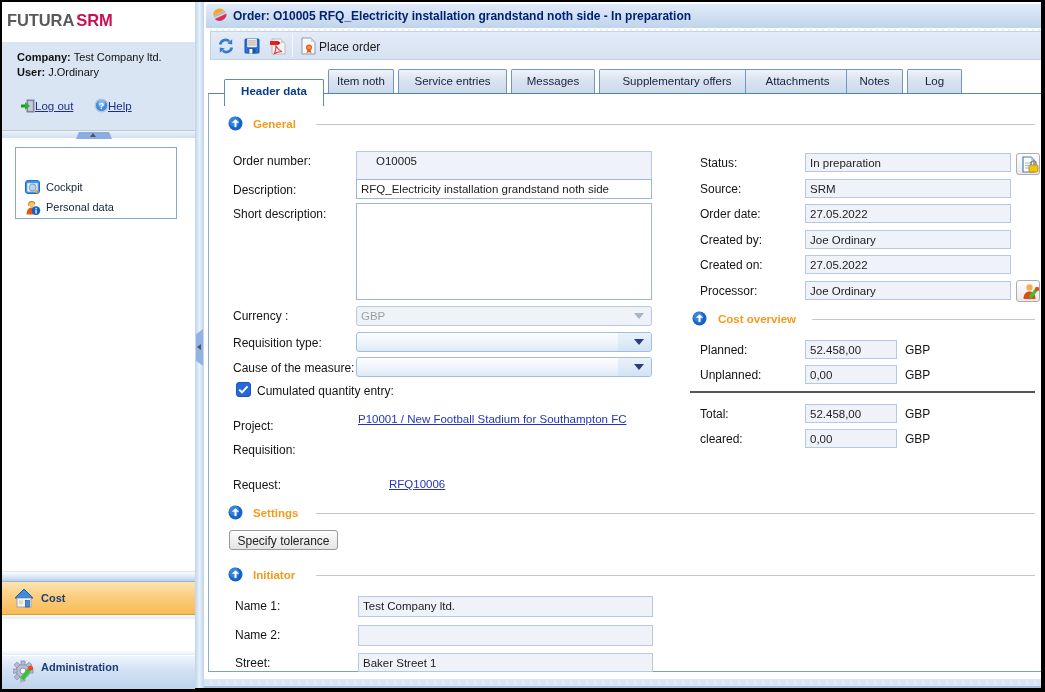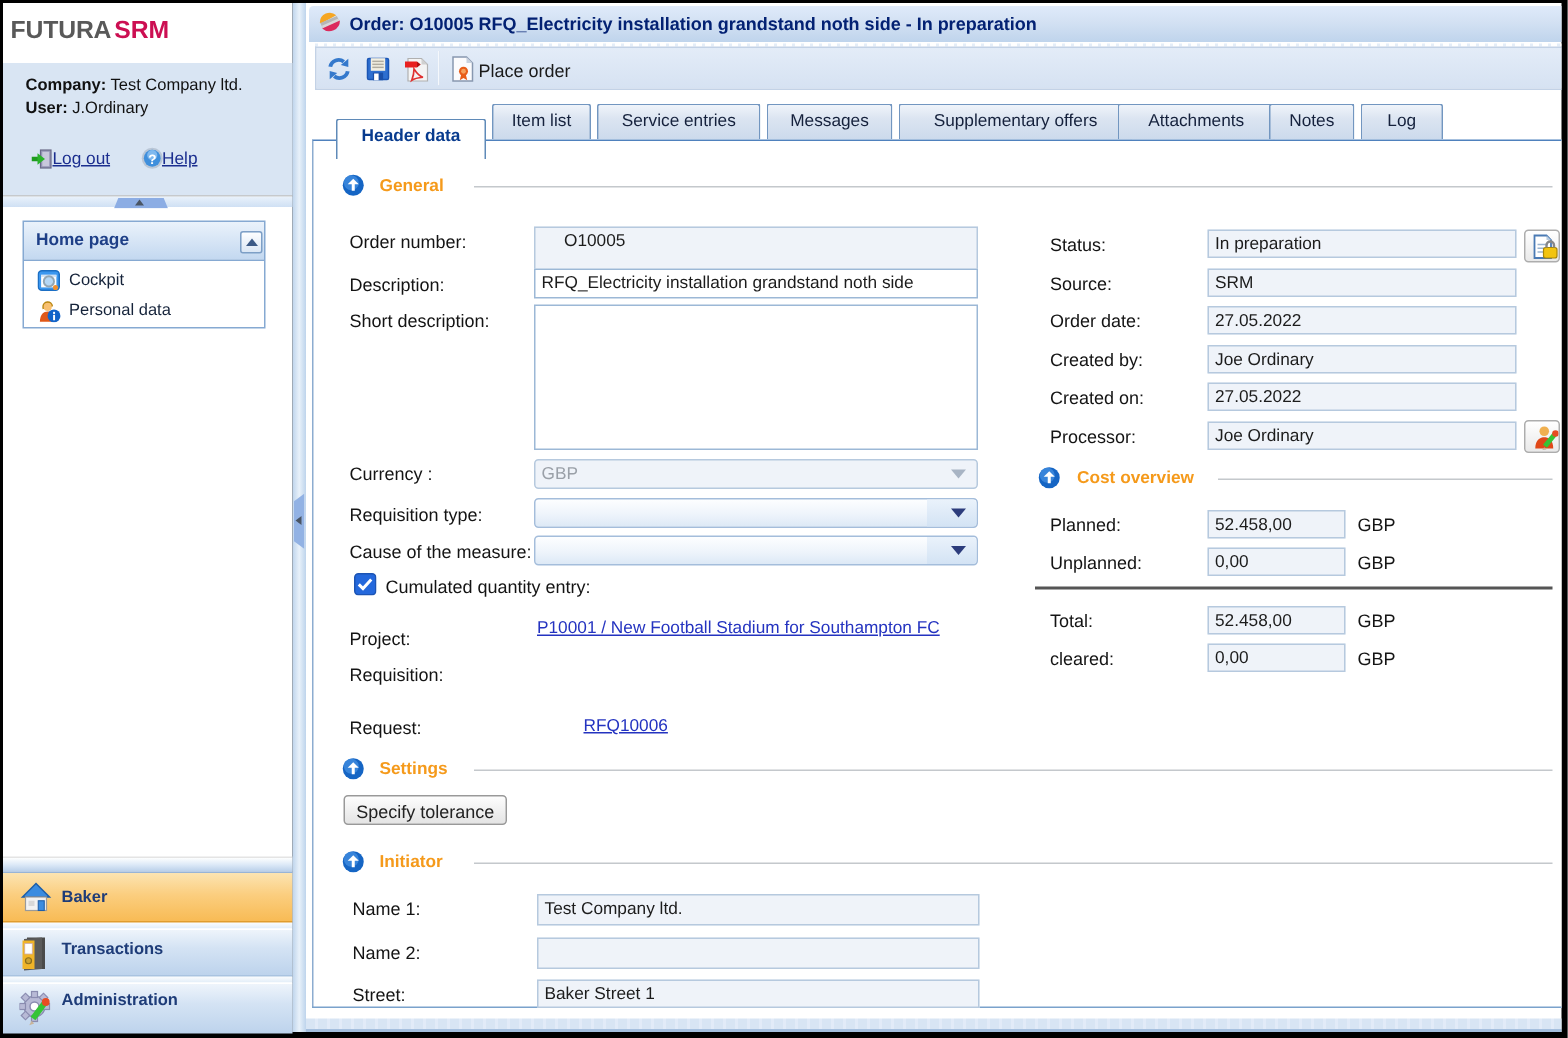--- a/index.html
+++ b/index.html
@@ -231,7 +231,7 @@
     </div>
 
     <div id="tab-active" class="tab abs" style="left:20px; width:100px;"><span>Header data</span></div>
-    <div class="tab abs" style="left:124px; width:66px;"><span>Item list</span></div>
+    <div class="tab abs" style="left:124px; width:66px;"><span>Item noth</span></div>
     <div class="tab abs" style="left:194px; width:109px;"><span>Service entries</span></div>
     <div class="tab abs" style="left:307px; width:84px;"><span>Messages</span></div>
     <div class="tab abs" style="left:395px; width:156px;"><span>Supplementary offers</span></div>

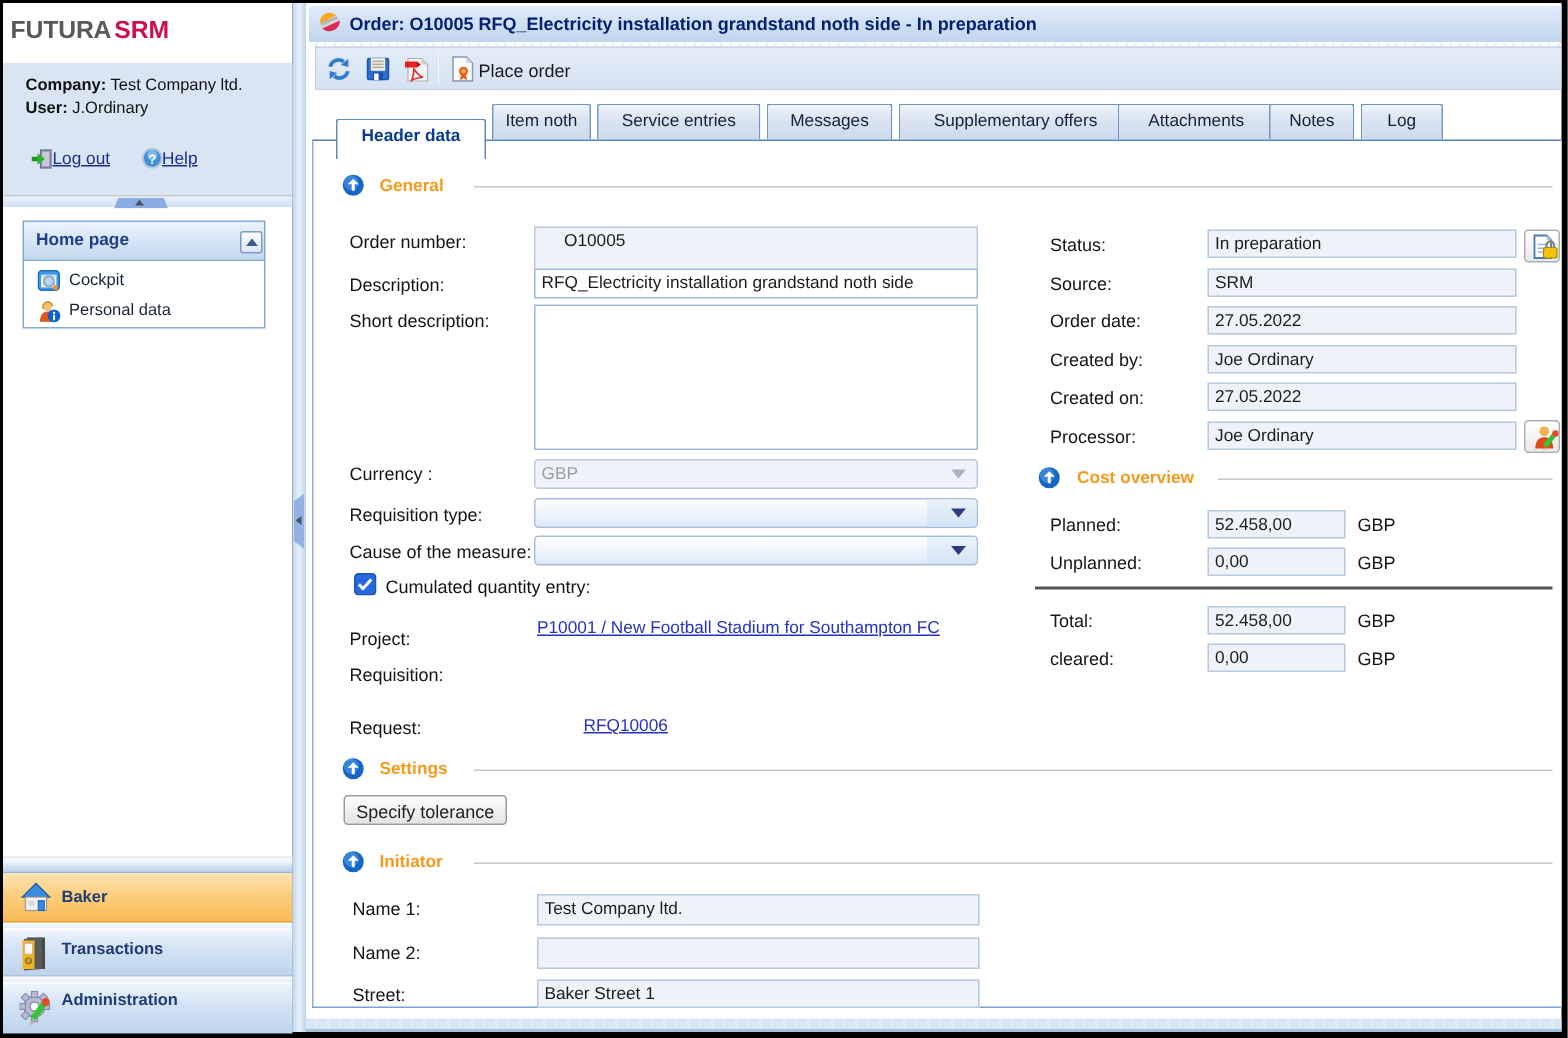--- a/index.html
+++ b/index.html
@@ -92,12 +92,6 @@
         <div class="arr"></div>
       </div>
     <div id="menu" class="abs">
-      <div id="menuhead" class="abs">
-          <span class="t">Home page</span>
-        <div id="menubtn" class="abs">
-            <div class="a"></div>
-          </div>
-      </div>
       <div class="abs" style="left:9px; top:32px; width:15px; height:14px;">
         <svg width="15" height="14" viewBox="0 0 15 14">
           <rect x="0.5" y="0.5" width="14" height="13" rx="2.5" fill="#3b97ef" stroke="#1c6fc4" stroke-width="1"></rect>

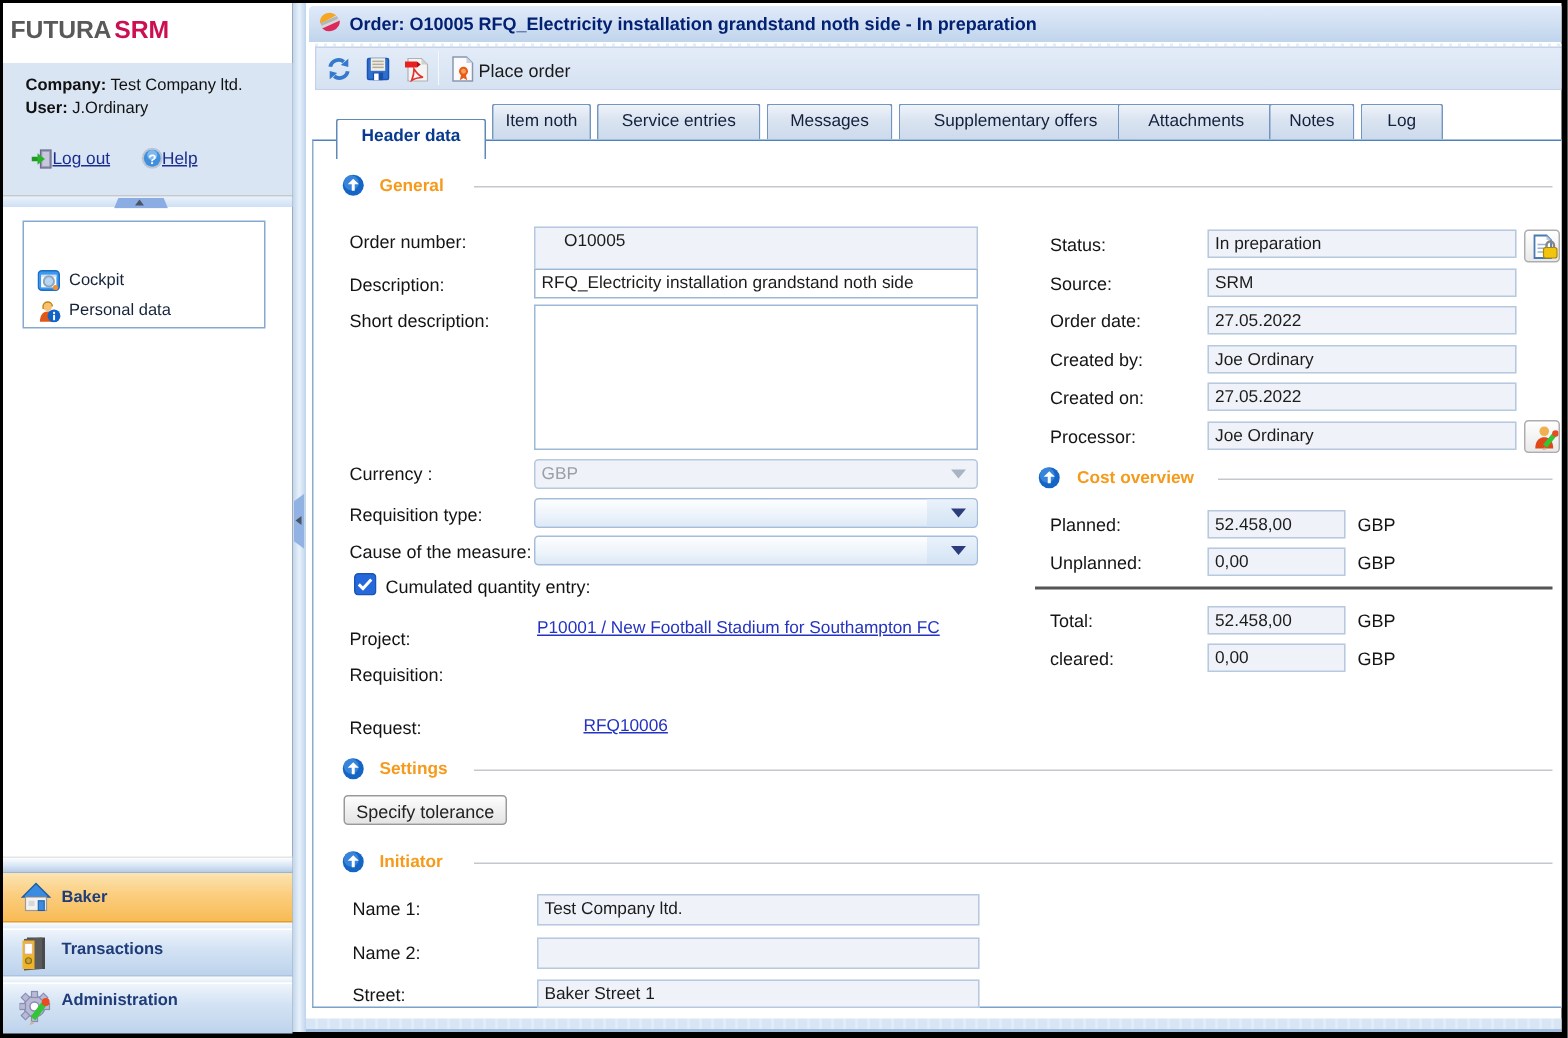--- a/index.html
+++ b/index.html
@@ -126,7 +126,7 @@
           <rect x="6" y="14.5" width="4" height="3.5" fill="#d8d8d8"></rect>
         </svg>
       </div>
-      <div class="navlabel">Baker</div>
+      <div class="navlabel">Cost</div>
     </div>
     <div id="nav-trans" class="abs navrow">
       <div class="abs" style="left:12px; top:4px;">

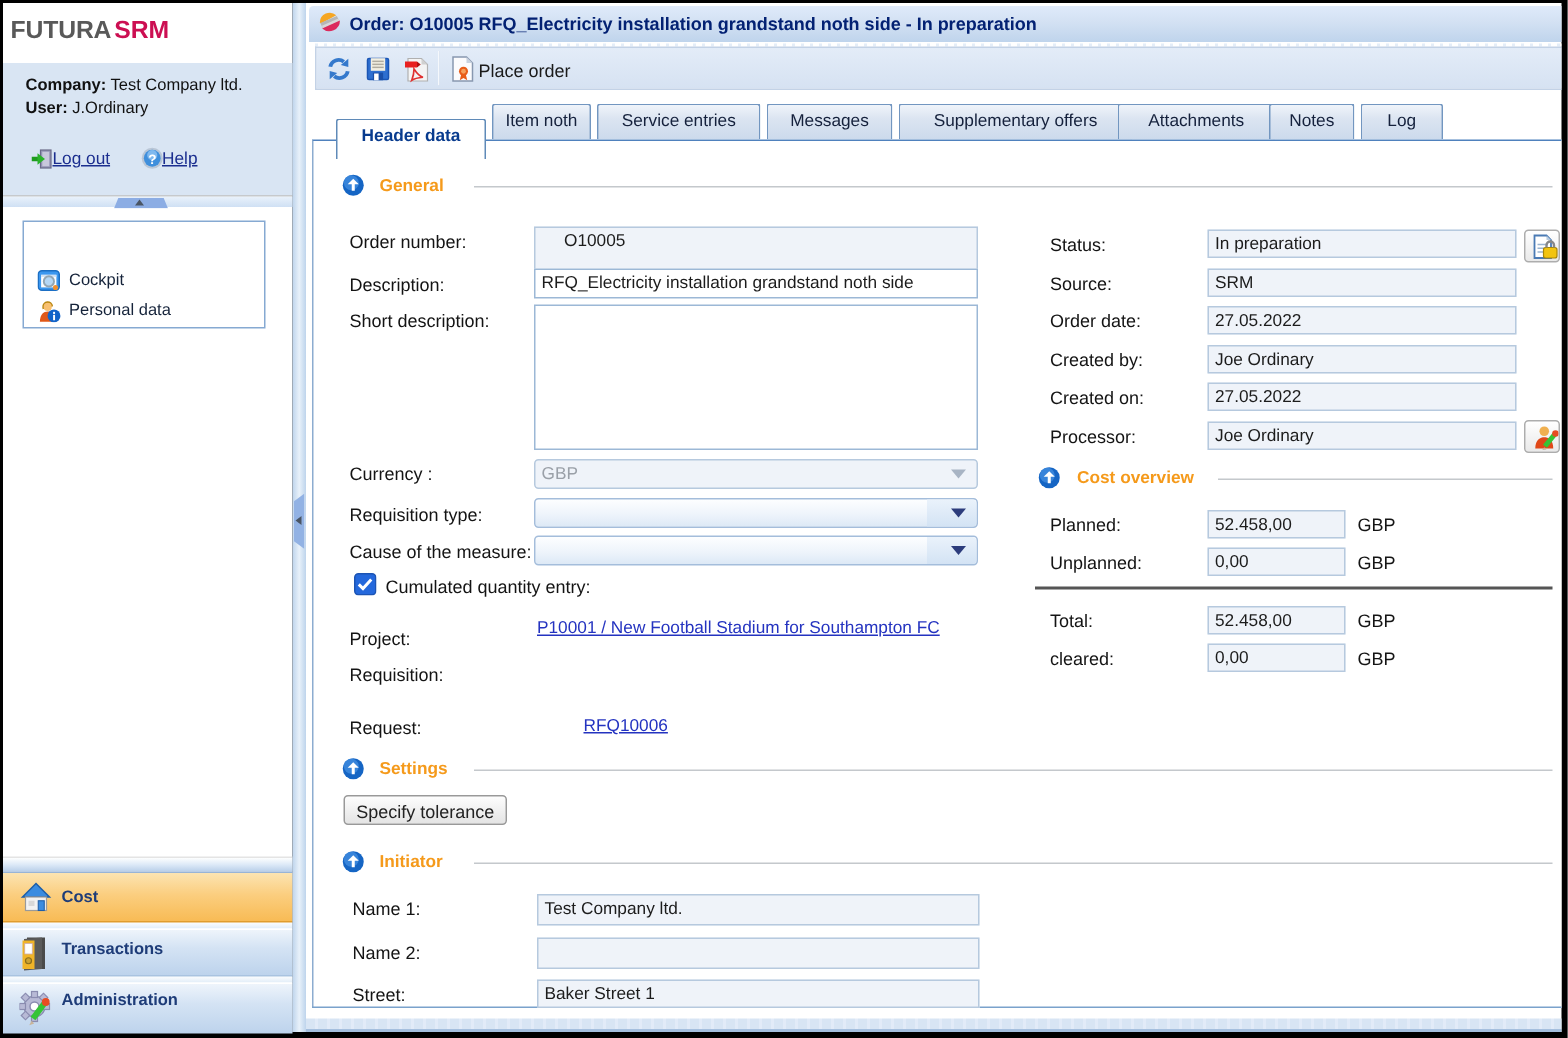--- a/index.html
+++ b/index.html
@@ -127,18 +127,6 @@
         </svg>
       </div>
       <div class="navlabel">Cost</div>
-    </div>
-    <div id="nav-trans" class="abs navrow">
-      <div class="abs" style="left:12px; top:4px;">
-        <svg width="18" height="24" viewBox="0 0 18 24">
-          <path d="M4 1 L16 1 L16 22 L4 22 Z" fill="#4a4a4a"></path>
-          <path d="M2 2 L14 1 L14 22 L2 23 Z" fill="#5a5a5a"></path>
-          <rect x="1" y="3" width="8" height="19" fill="#f0b428"></rect>
-          <rect x="2.5" y="5" width="5" height="7" fill="#fff" stroke="#caa" stroke-width="0.5"></rect>
-          <circle cx="5" cy="16.5" r="2" fill="#caa233" stroke="#8a6d1c" stroke-width="0.8"></circle>
-        </svg>
-      </div>
-      <div class="navlabel" style="top:7px;">Transactions</div>
     </div>
     <div id="nav-admin" class="abs navrow">
       <div class="abs" style="left:11px; top:4px;">

